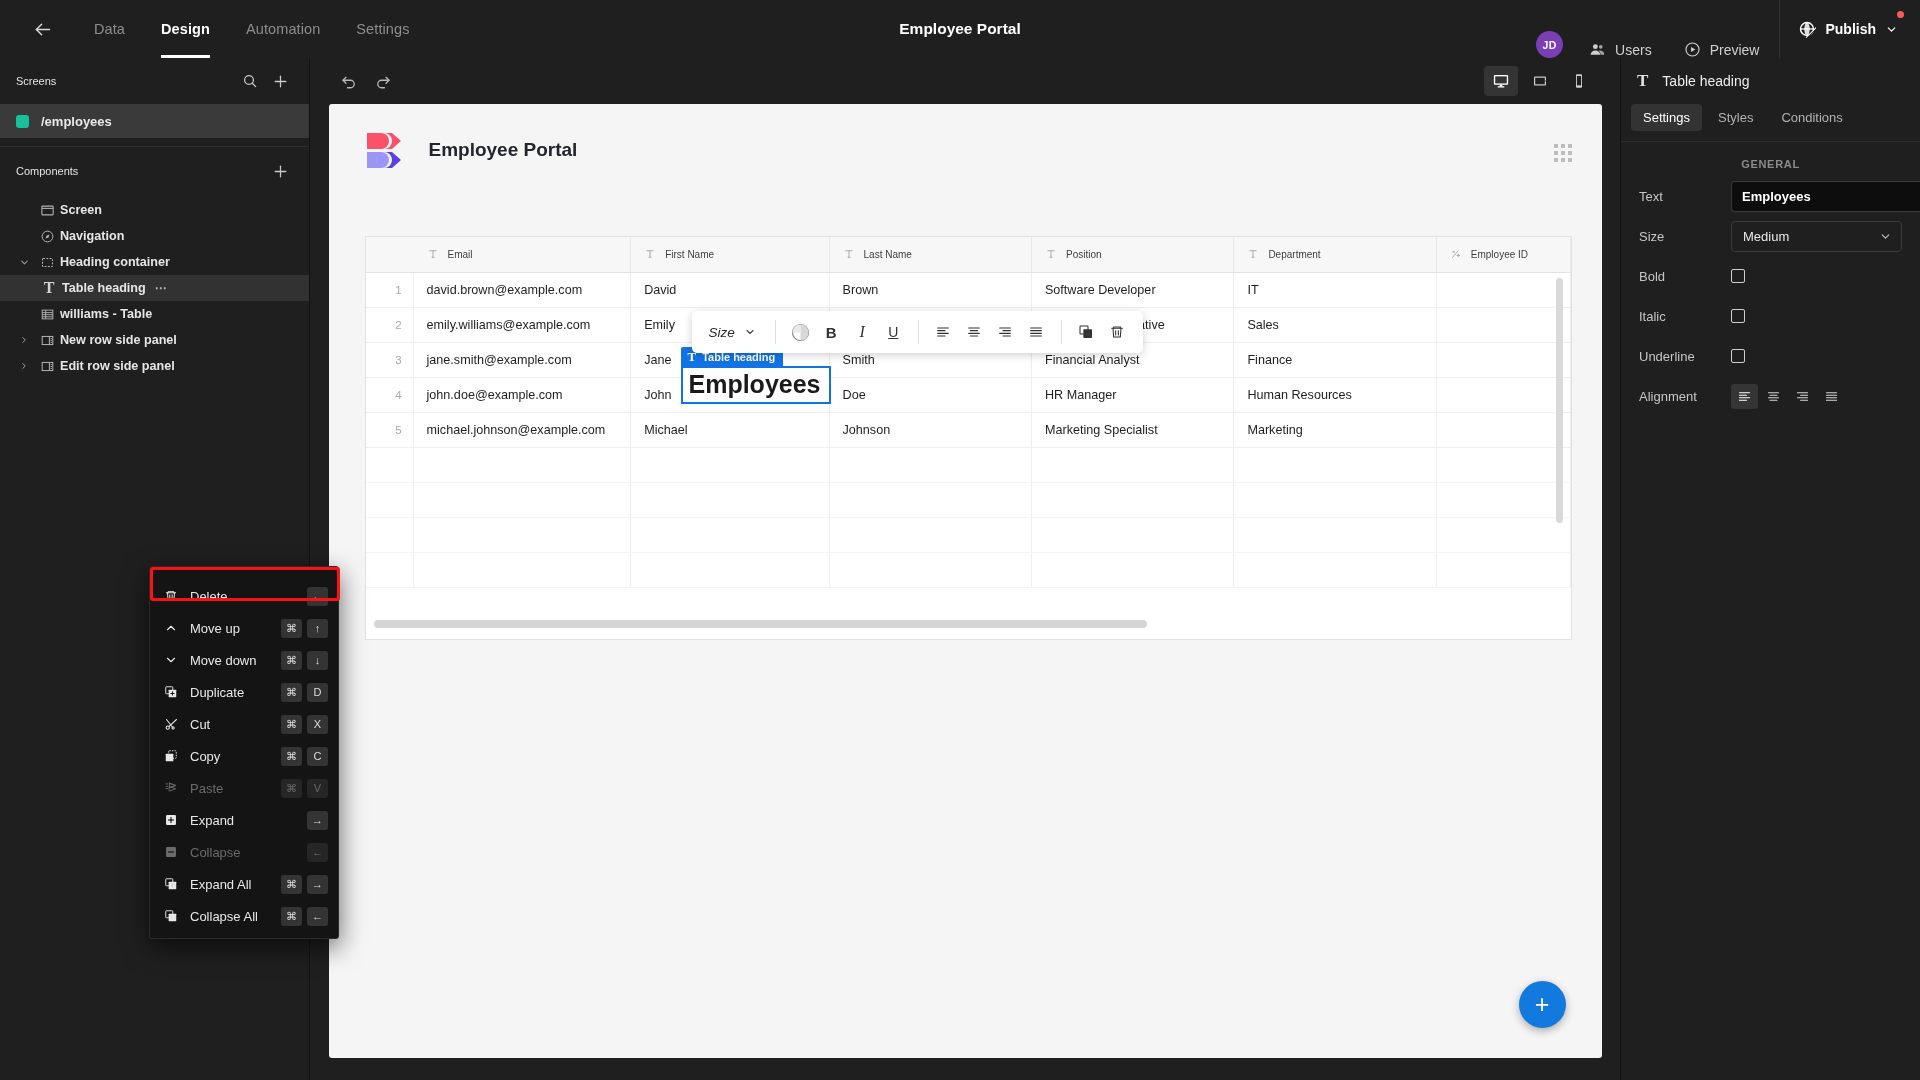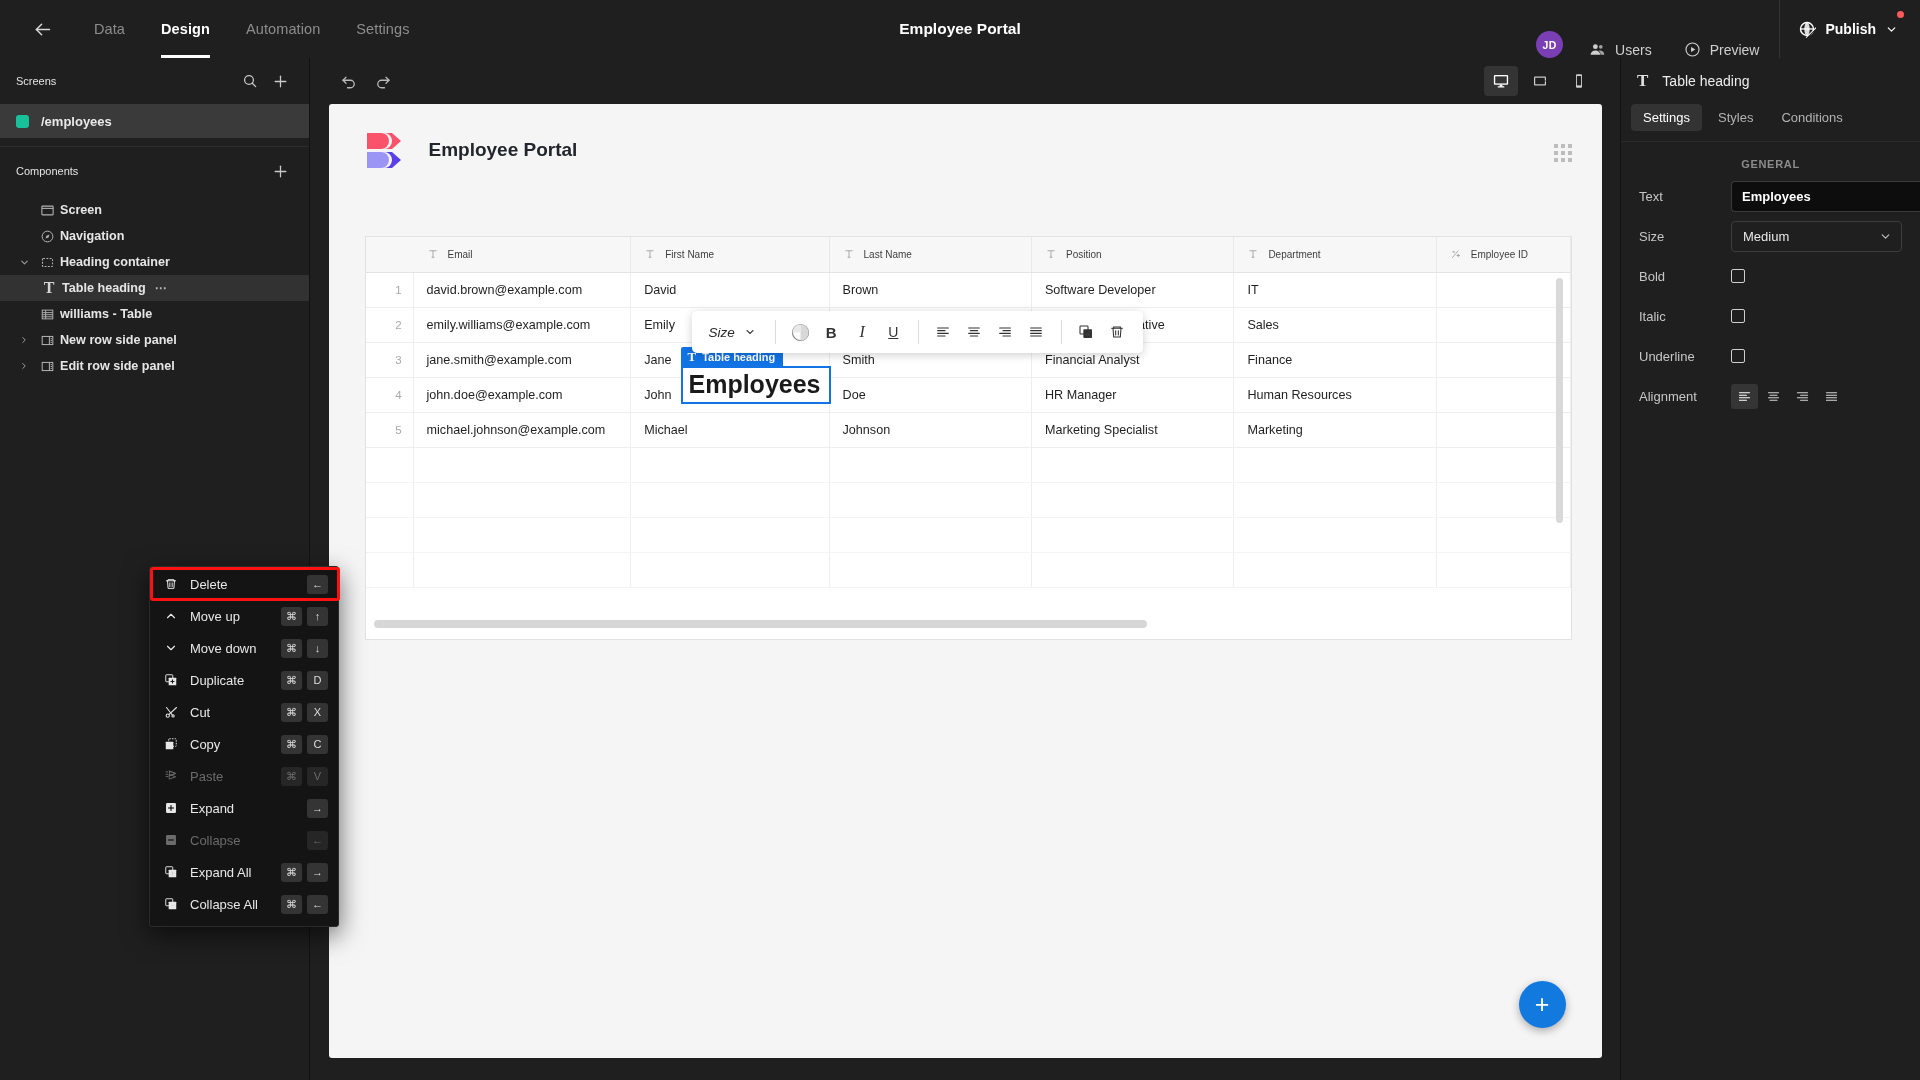--- a/index.html
+++ b/index.html
@@ -88,7 +88,7 @@
   .ctx {
     position: absolute; left: 149px; top: 508px; width: 190px;
     background: #141414; border: 1px solid #2b2b2b; border-radius: 3px;
-    padding: 1px 0 6px; z-index: 120; box-shadow: 0 8px 26px rgba(0,0,0,.6);
+    padding: 13px 0 6px; z-index: 120; box-shadow: 0 8px 26px rgba(0,0,0,.6);
   }
   .ctx-item {
     height: 32px; display: flex; align-items: center; padding: 0 10px 0 12px; color: #e8e8e8; font-size: 13px;

